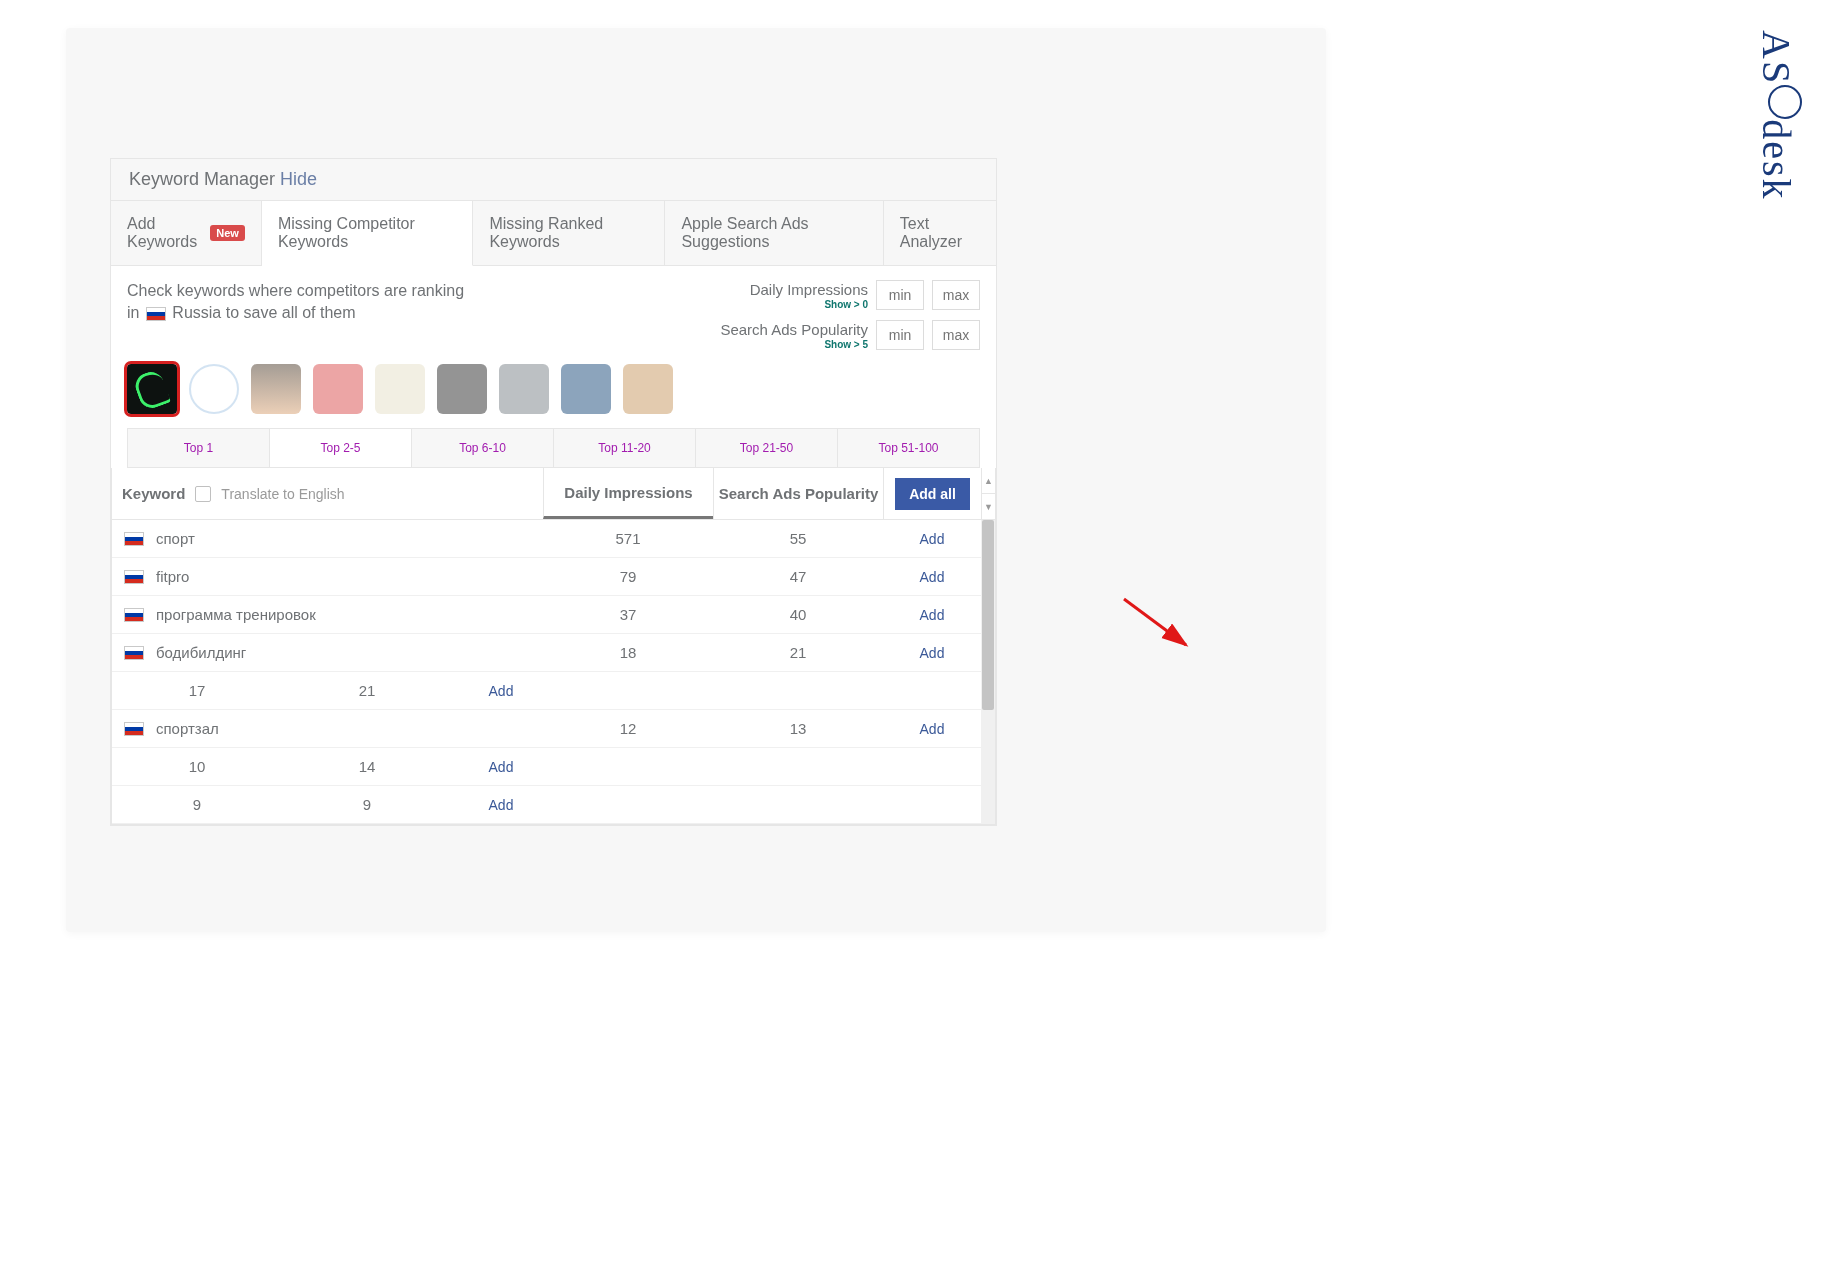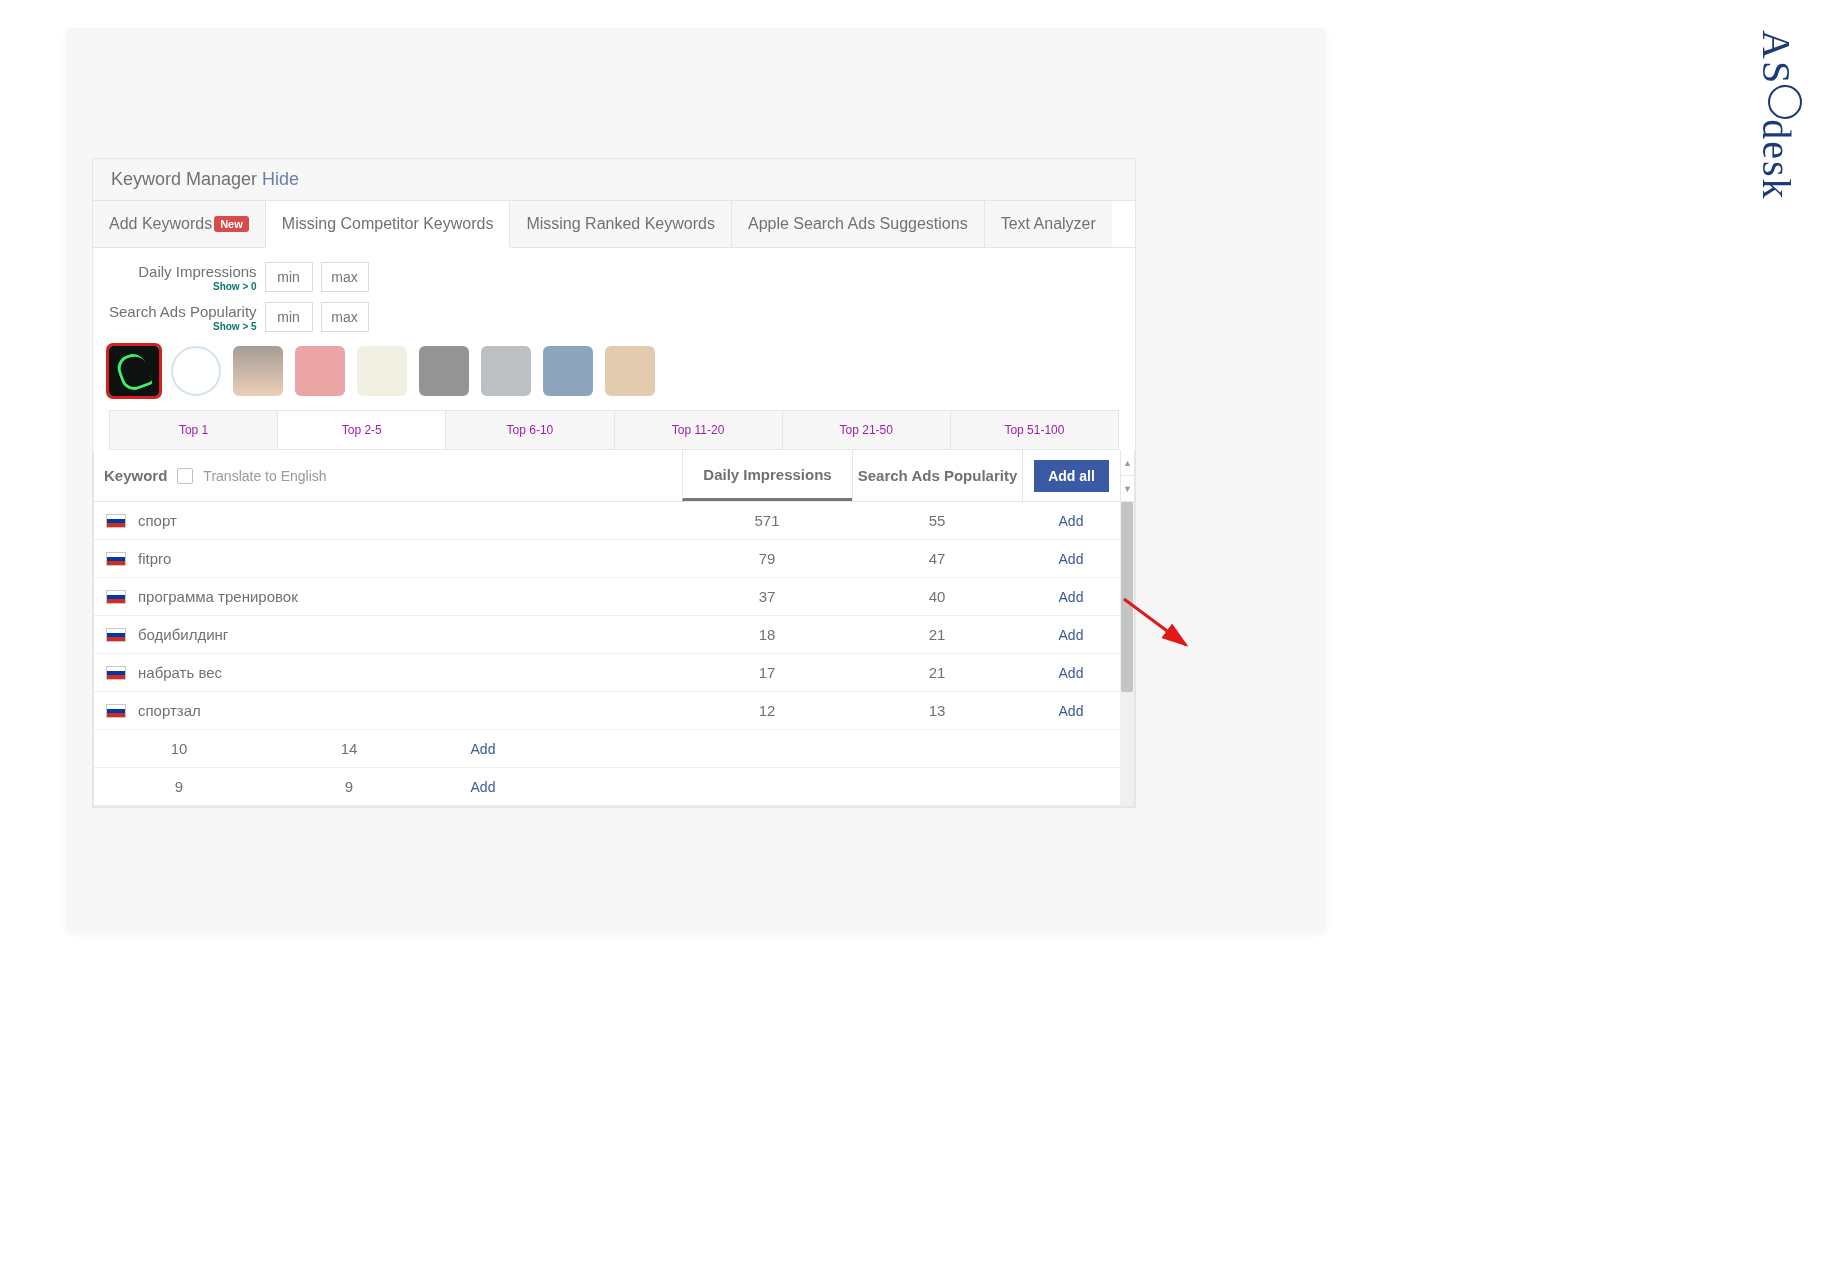--- a/index.html
+++ b/index.html
@@ -5,7 +5,7 @@
 * { box-sizing: border-box; margin: 0; padding: 0; }
 body { font-family: -apple-system, BlinkMacSystemFont, "Segoe UI", Arial, sans-serif; background: #fff; width: 1834px; height: 1272px; position: relative; }
 .canvas { position: absolute; left: 66px; top: 28px; width: 1260px; height: 904px; background: #f7f7f7; border-radius: 4px; box-shadow: 0 2px 8px rgba(0,0,0,0.04); padding-top: 140px; }
-.panel { position: absolute; left: 92px; top: 158px; width: 1044px; background: #fff; }
+.panel { position: absolute; left: 110px; top: 158px; width: 887px; background: #fff; }
 .panel-title-row { border: 1px solid #e6e6e6; border-bottom: none; background: #f7f7f7; padding: 10px 18px; font-size: 18px; color: #6f7275; font-weight: 500; }
 .hide-link { color: #6b7fa6; }
 .tabs-row { display: flex; border: 1px solid #e6e6e6; }

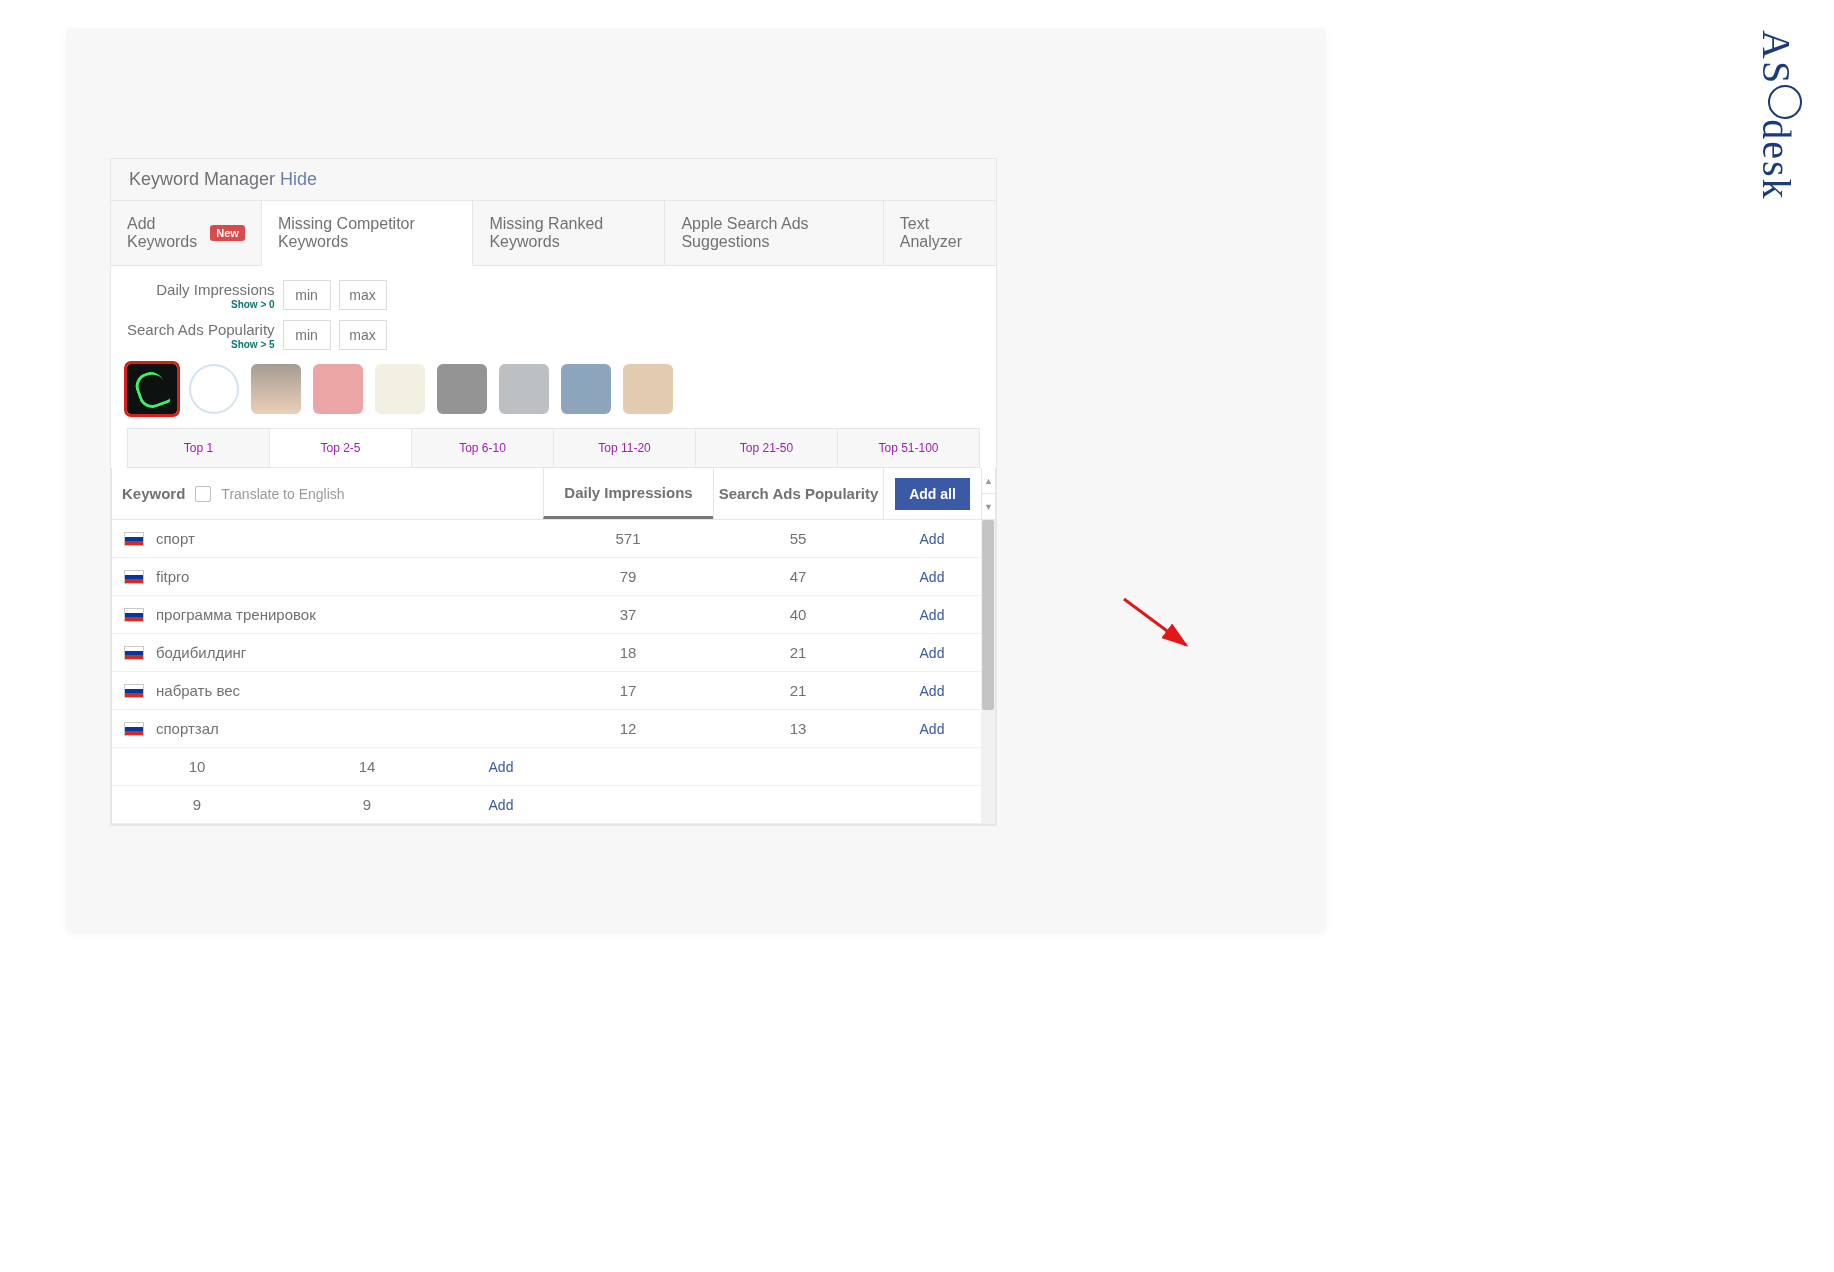--- a/index.html
+++ b/index.html
@@ -105,6 +105,17 @@
 
   <div class="tab-body">
     <div class="desc-row">
+      <div class="desc-text">
+        <span>Check keywords where competitors are ranking</span><br>
+        <span>in</span>
+        <span class="ru-flag">
+            <span class="w"></span>
+            <span class="b"></span>
+            <span class="r"></span>
+          </span>
+        <span>Russia</span>
+        <span>to save all of them</span>
+      </div>
       <div class="filters">
         <div class="filter-row">
           <div class="filter-label-block">

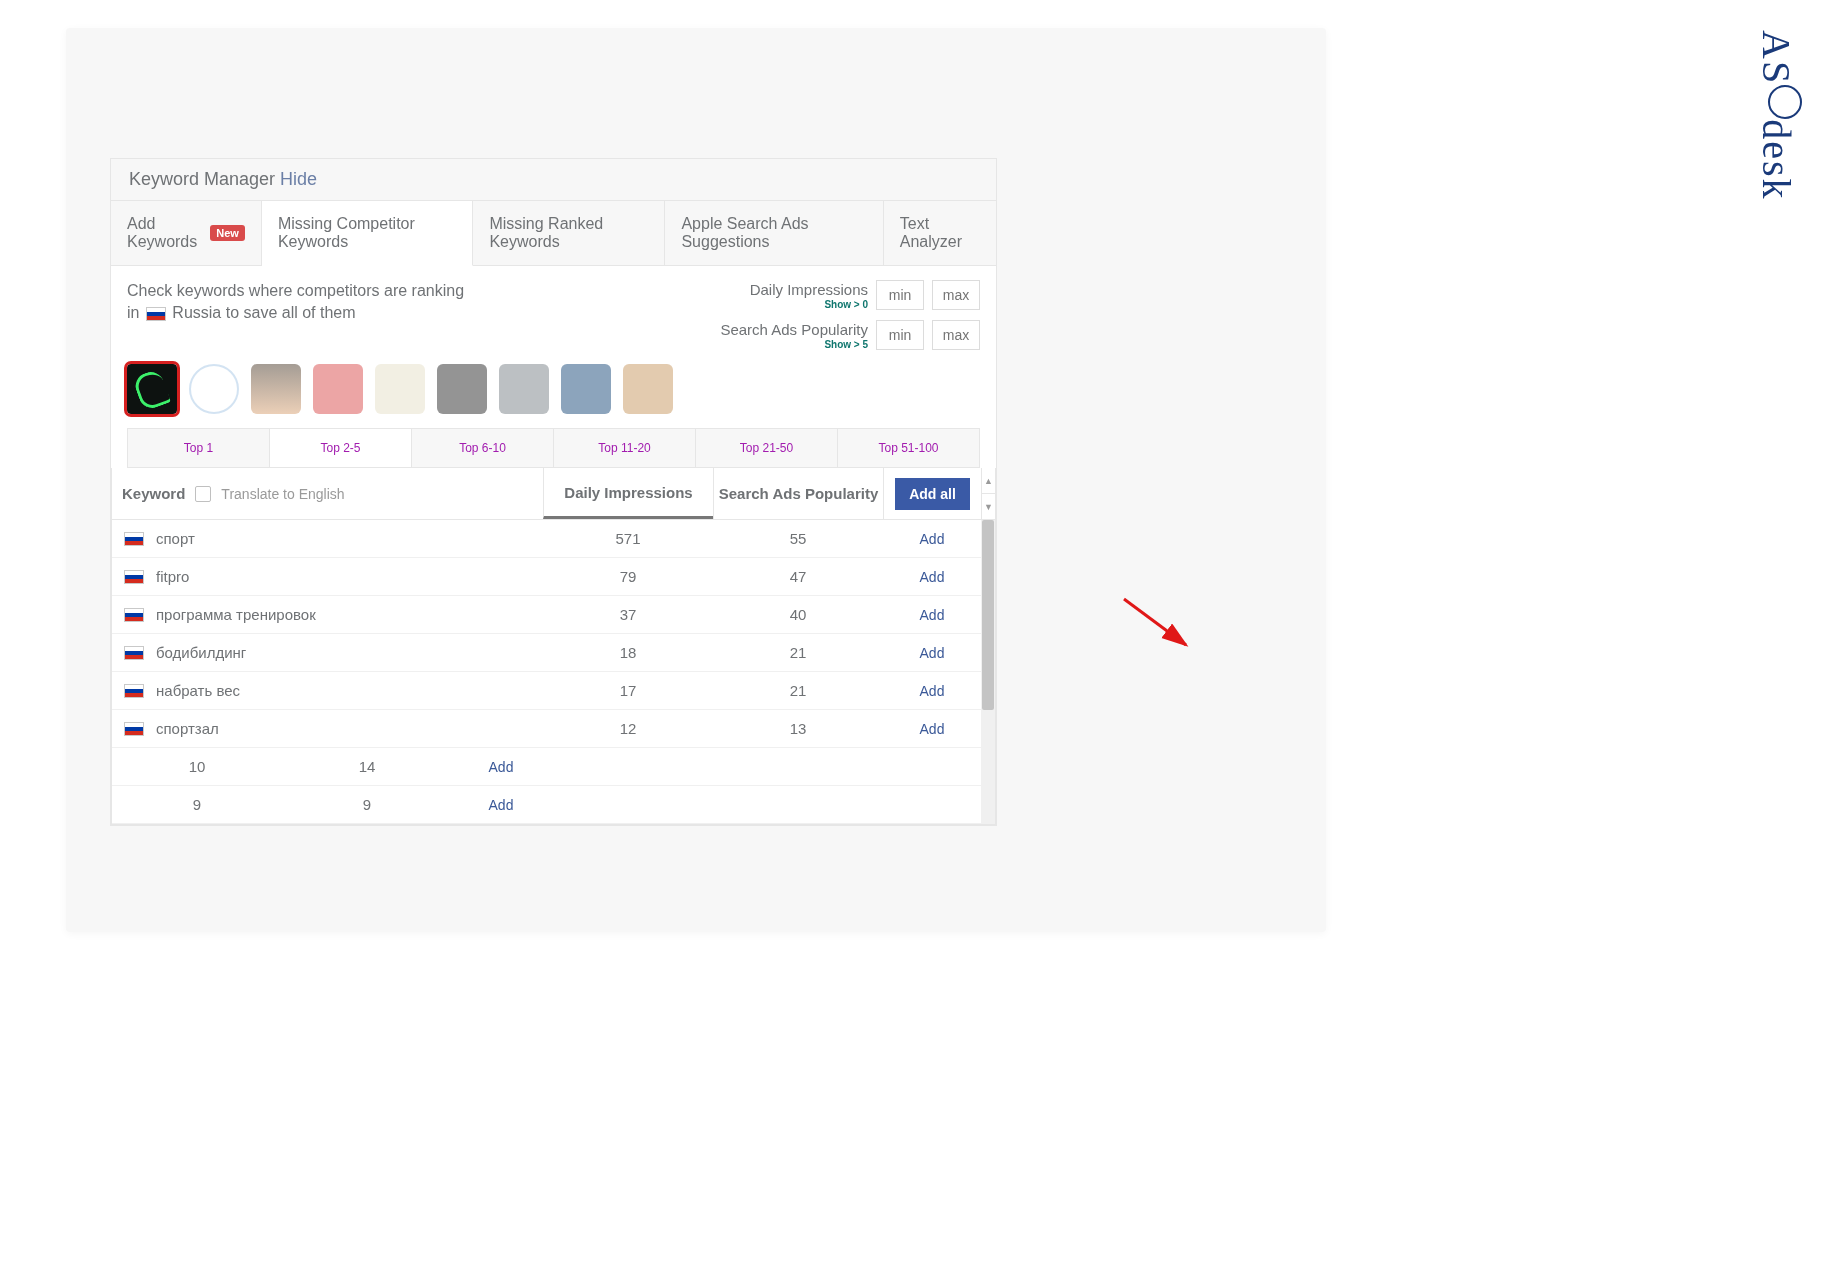--- a/index.html
+++ b/index.html
@@ -231,14 +231,6 @@
     <div class="td-add"><span class="add-link">Add</span></div>
               </div>
               <div class="tr">
-    <div class="td-kw">
-                  <span class="ru-flag">
-                    <span class="w"></span>
-                    <span class="b"></span>
-                    <span class="r"></span>
-                  </span>
-                  <span>набрать вес</span>
-                </div>
     <div class="td-di">17</div>
     <div class="td-sap">21</div>
     <div class="td-add"><span class="add-link">Add</span></div>

